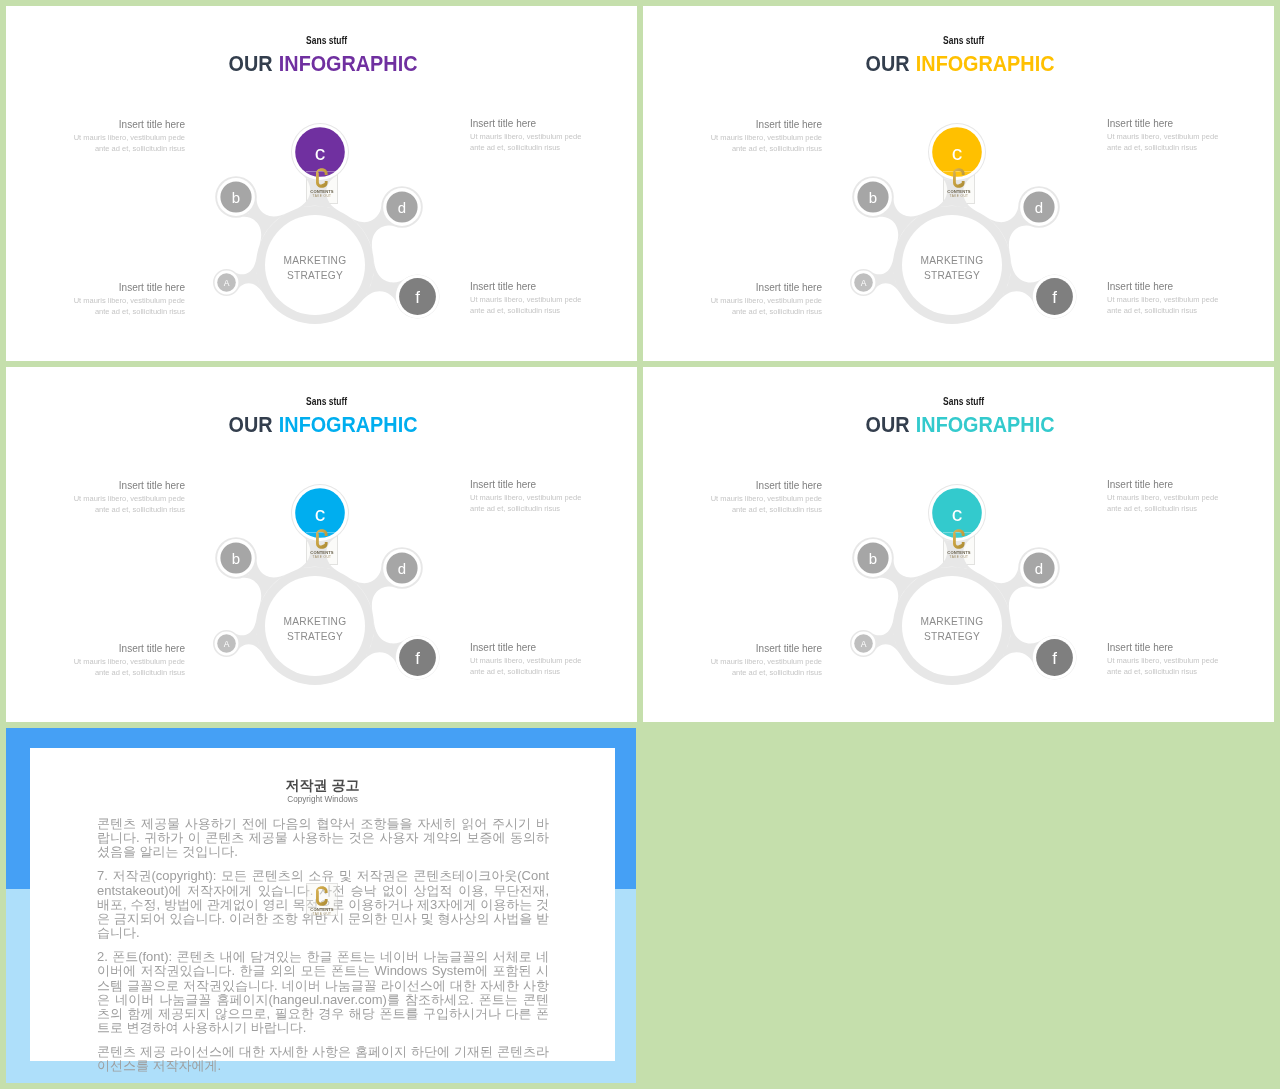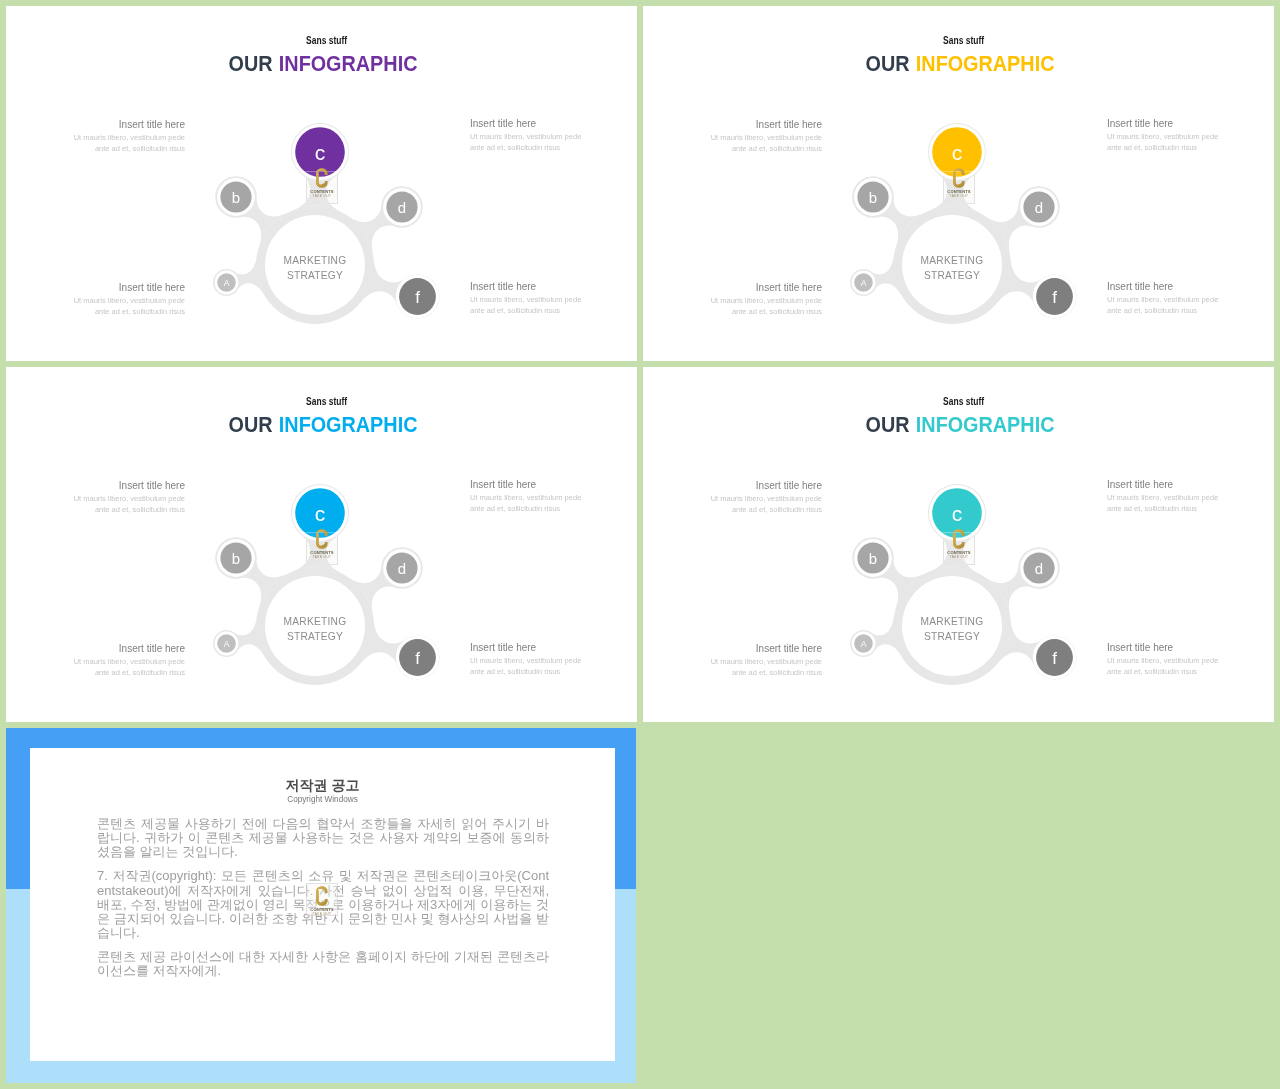--- a/index.html
+++ b/index.html
@@ -369,6 +369,7 @@
         <div class="cp-body">
           <p>콘텐츠 제공물 사용하기 전에 다음의 협약서 조항들을 자세히 읽어 주시기 바랍니다. 귀하가 이 콘텐츠 제공물 사용하는 것은 사용자 계약의 보증에 동의하셨음을 알리는 것입니다.</p>
           <p>7. 저작권(copyright): 모든 콘텐츠의 소유 및 저작권은 콘텐츠테이크아웃(Contentstakeout)에 저작자에게 있습니다. 사전 승낙 없이 상업적 이용, 무단전재, 배포, 수정, 방법에 관계없이 영리 목적으로 이용하거나 제3자에게 이용하는 것은 금지되어 있습니다. 이러한 조항 위반 시 문의한 민사 및 형사상의 사법을 받습니다.</p>
+          <p>2. 폰트(font): 콘텐츠 내에 담겨있는 한글 폰트는 네이버 나눔글꼴의 서체로 네이버에 저작권있습니다. 한글 외의 모든 폰트는 Windows System에 포함된 시스템 글꼴으로 저작권있습니다. 네이버 나눔글꼴 라이선스에 대한 자세한 사항은 네이버 나눔글꼴 홈페이지(hangeul.naver.com)를 참조하세요. 폰트는 콘텐츠의 함께 제공되지 않으므로, 필요한 경우 해당 폰트를 구입하시거나 다른 폰트로 변경하여 사용하시기 바랍니다.</p>
           <p>콘텐츠 제공 라이선스에 대한 자세한 사항은 홈페이지 하단에 기재된 콘텐츠라이선스를 저작자에게.</p>
         </div>
       </div>

